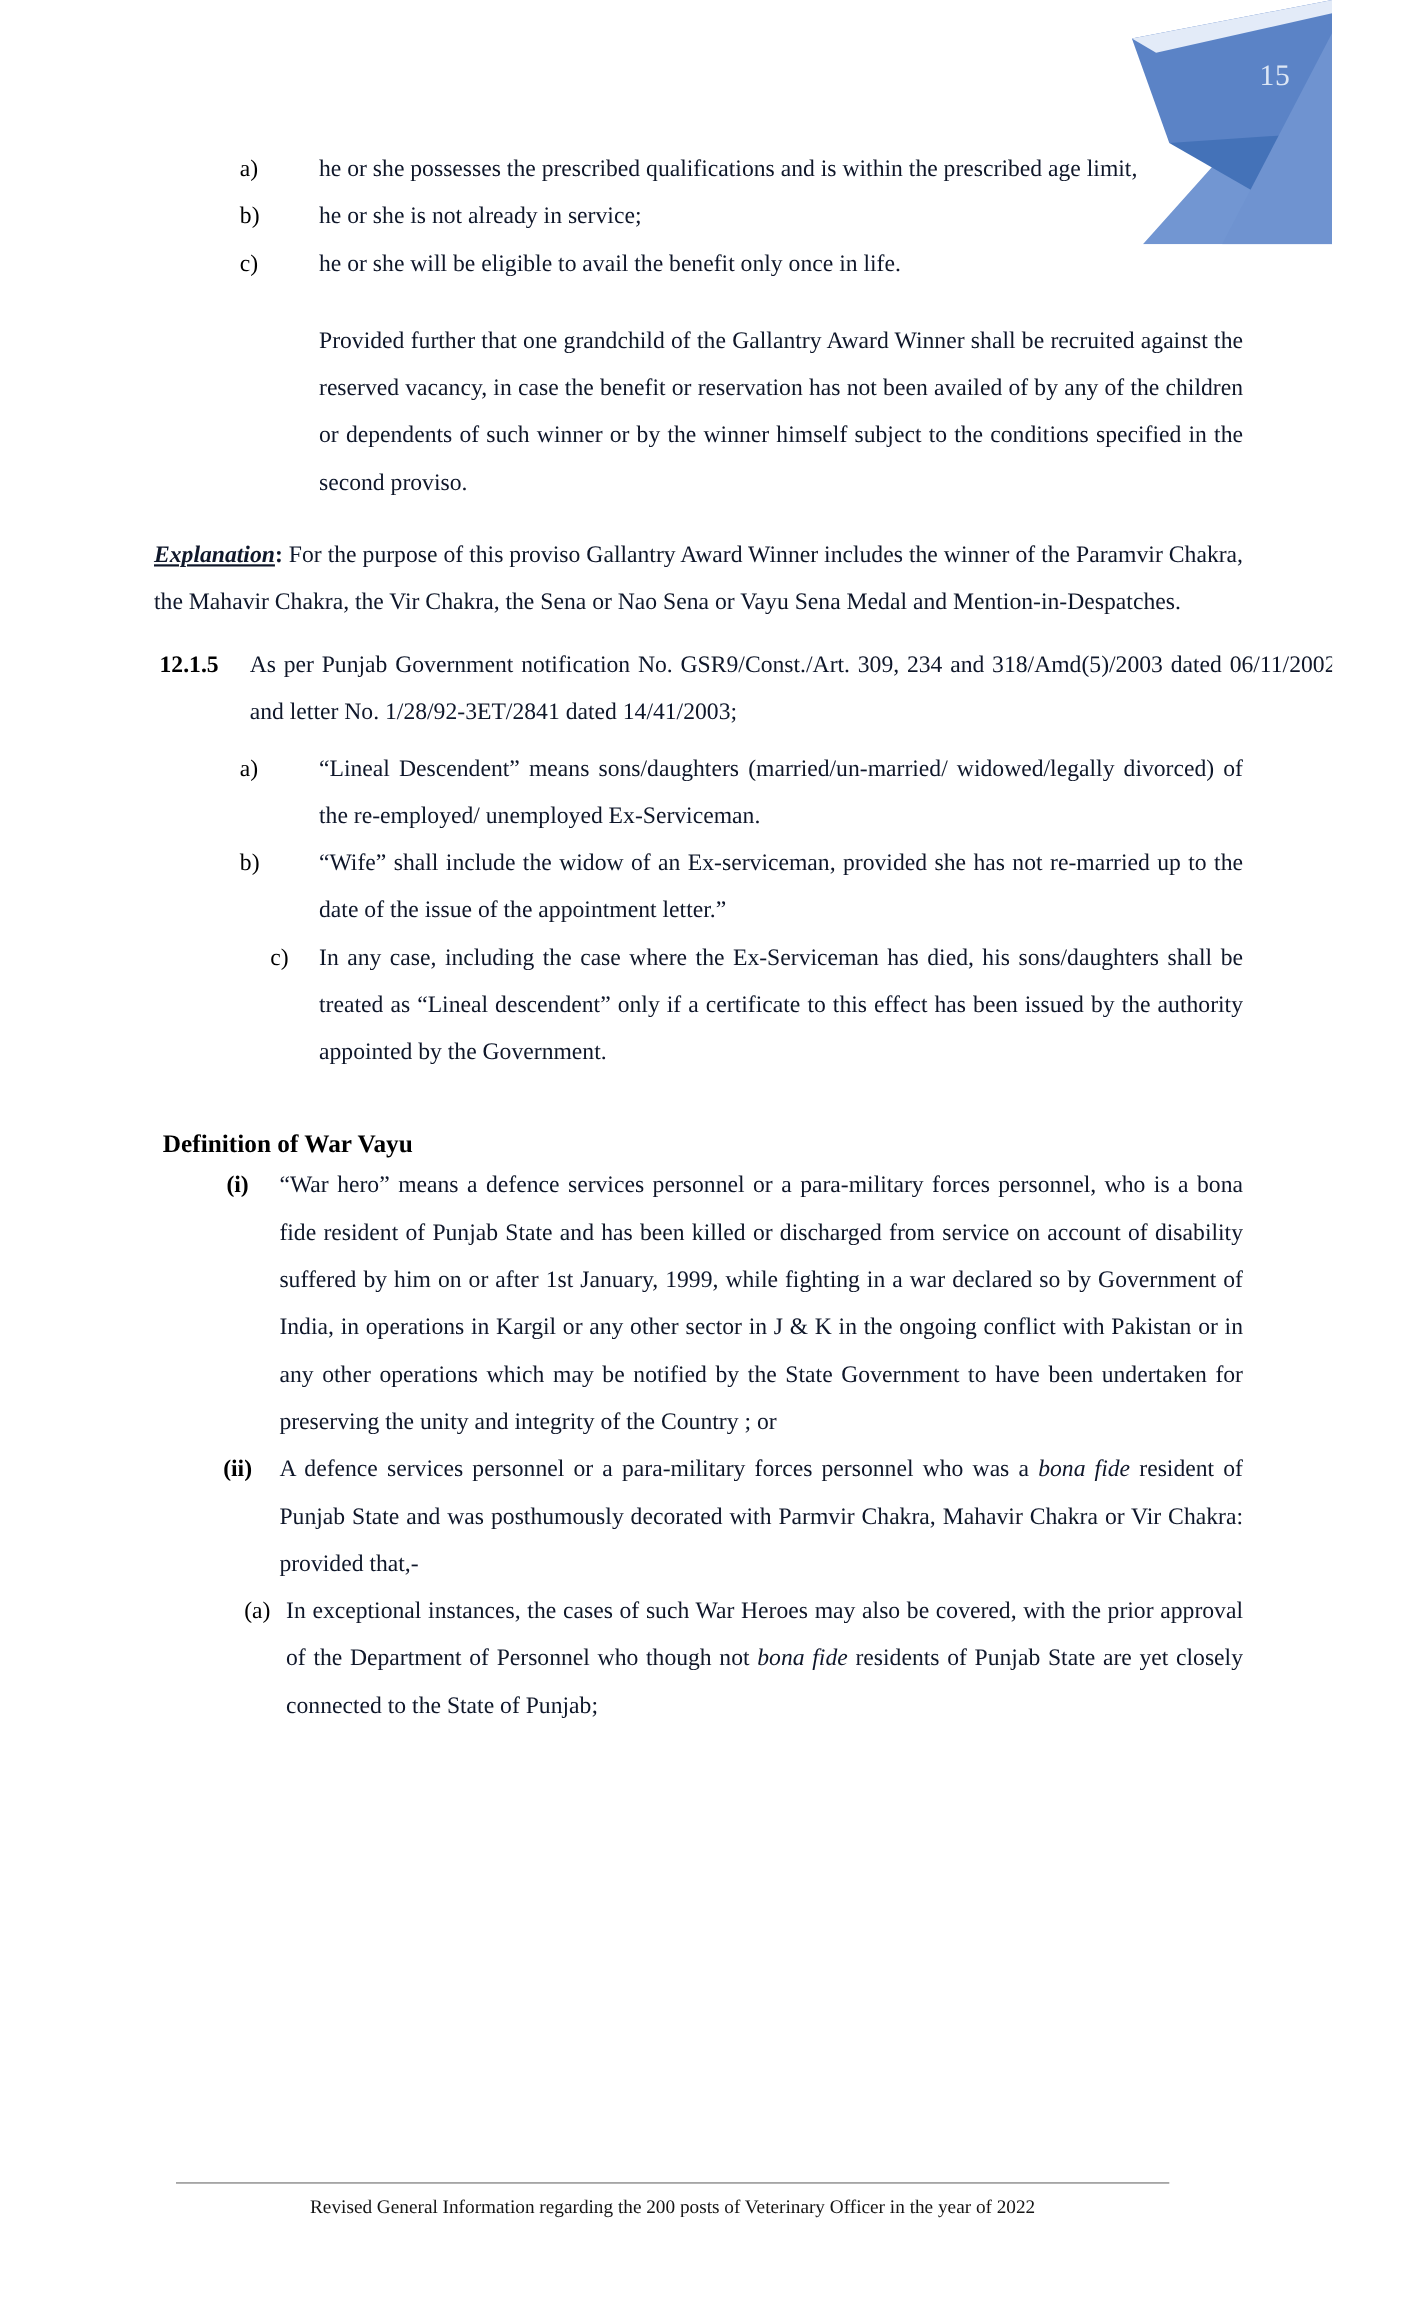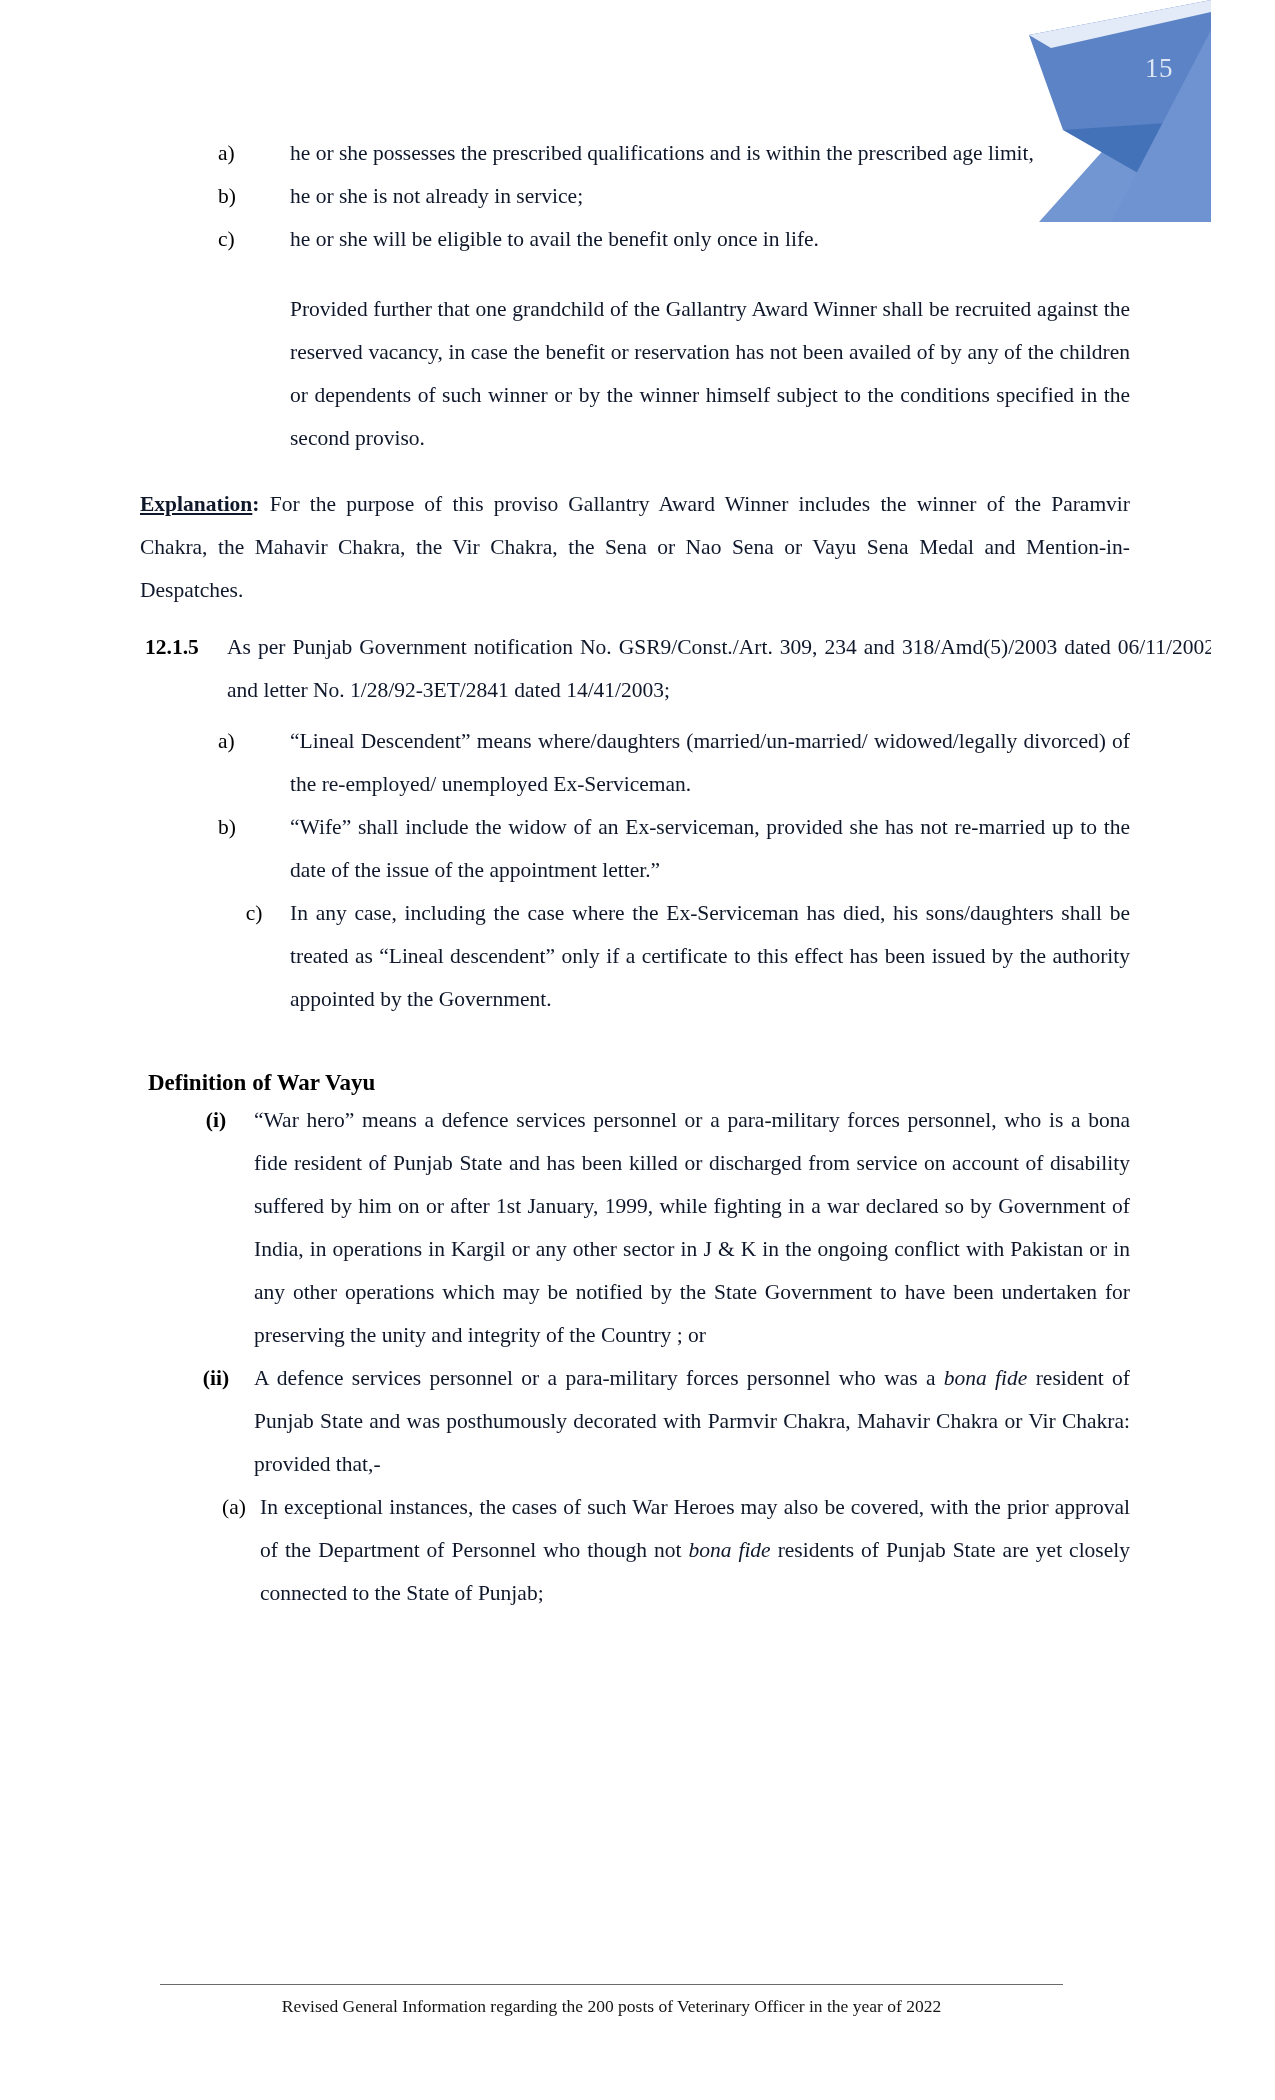--- a/index.html
+++ b/index.html
@@ -99,7 +99,7 @@
     font-weight: bold;
     font-size: 21.5px;
   }
-  .expl-label u { text-decoration: underline; }
+  .expl-label u { text-decoration: underline; font-style: italic; }
 
   
   .clause {

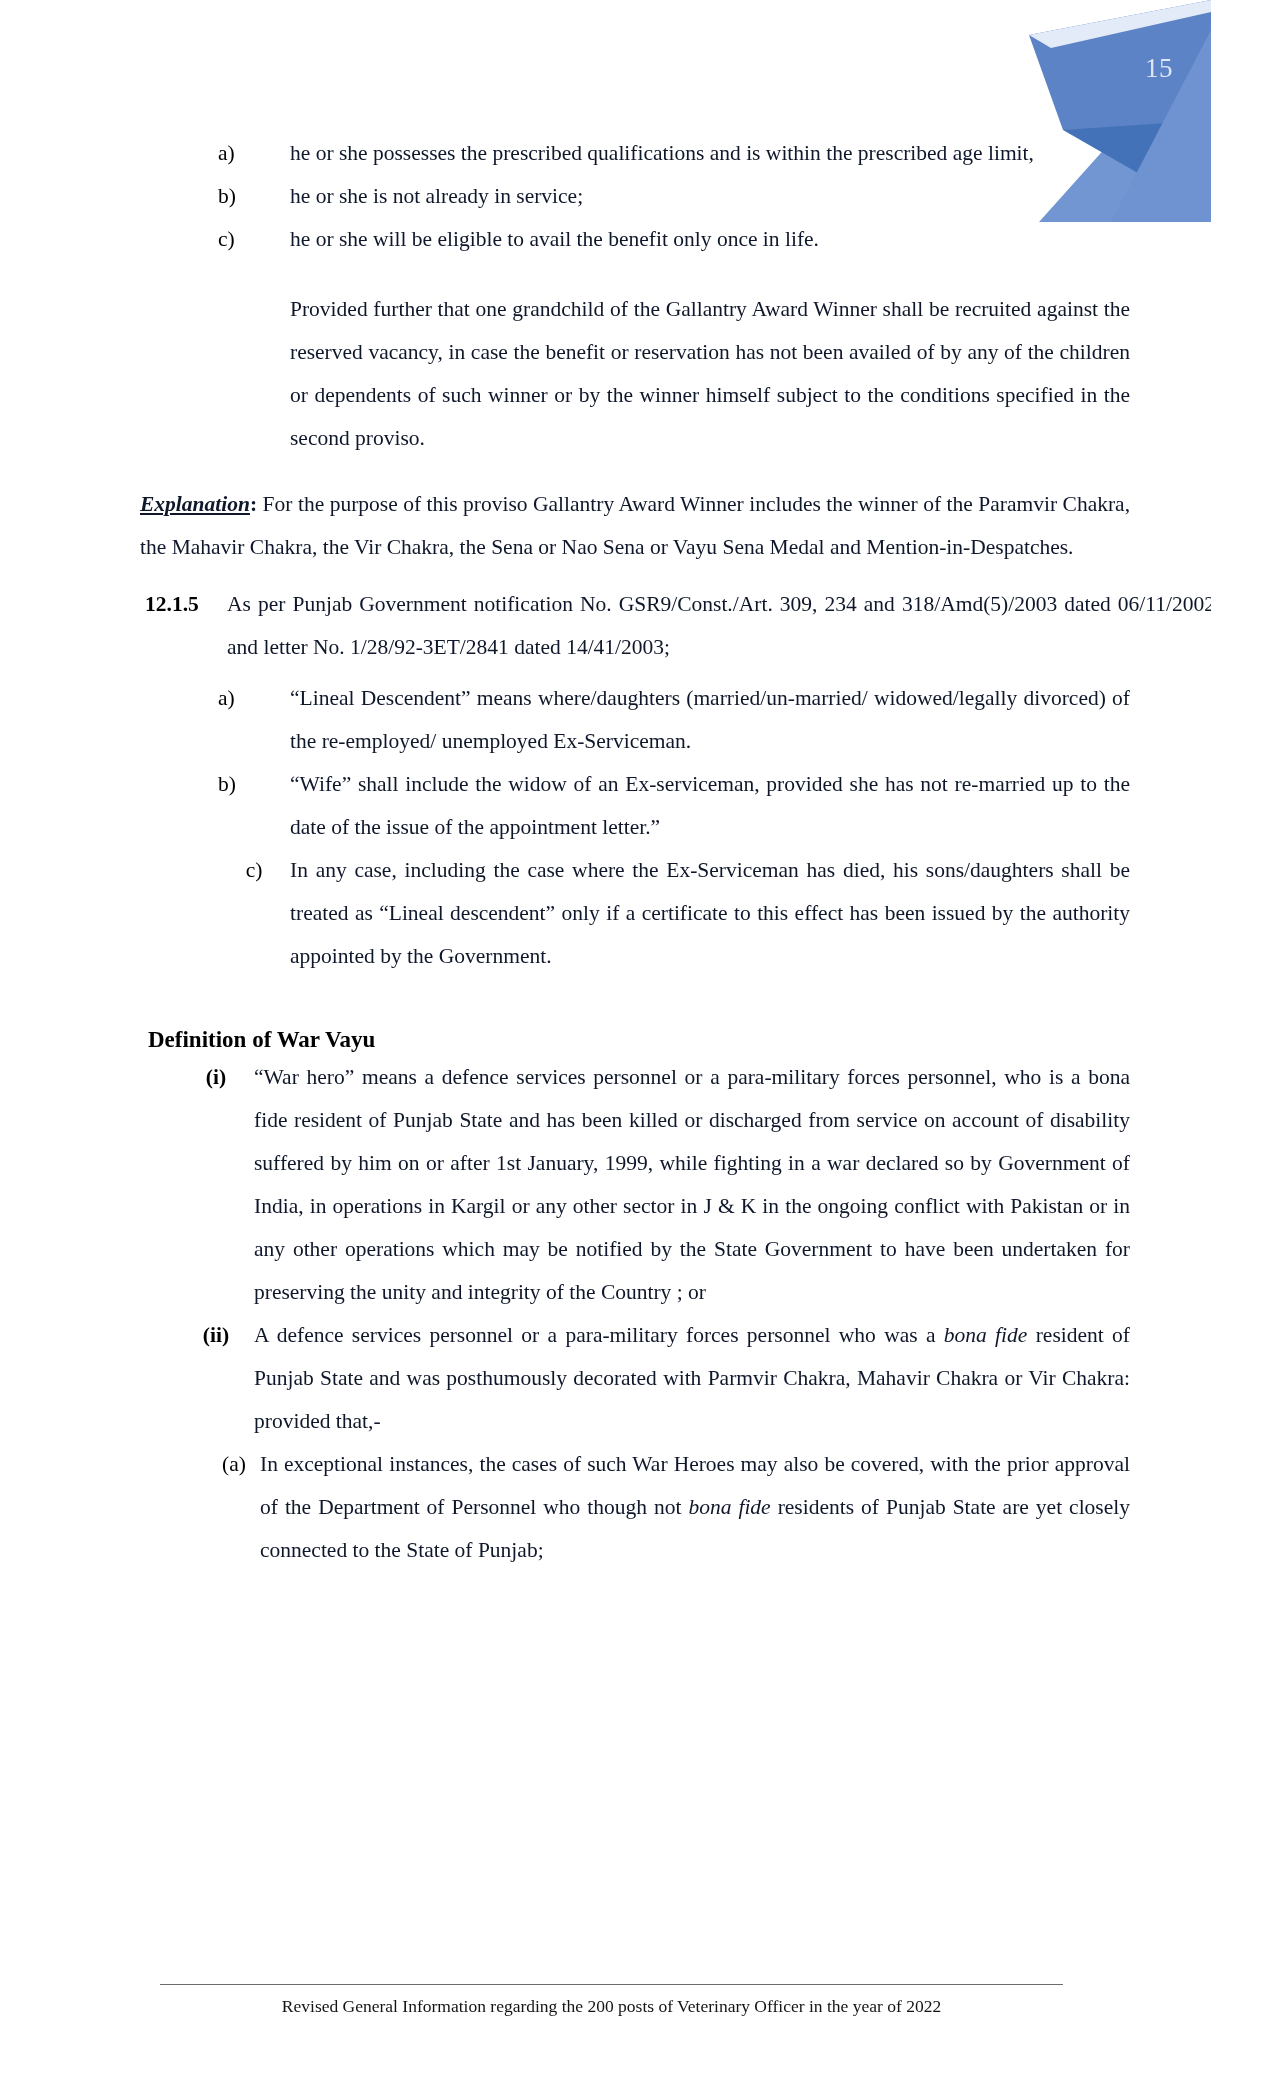--- a/index.html
+++ b/index.html
@@ -222,7 +222,7 @@
     <div class="grp-sub">
       <div class="row">
         <div class="marker">a)</div>
-        <div class="body-col para">“Lineal Descendent” means where/daughters (married/un-married/ widowed/legally divorced) of the re-employed/ unemployed Ex-Serviceman.</div>
+        <div class="body-col para">“Lineal Descendent” means sons/daughters (married/un-married/ widowed/legally divorced) of the re-employed/ unemployed Ex-Serviceman.</div>
       </div>
       <div class="row">
         <div class="marker">b)</div>

